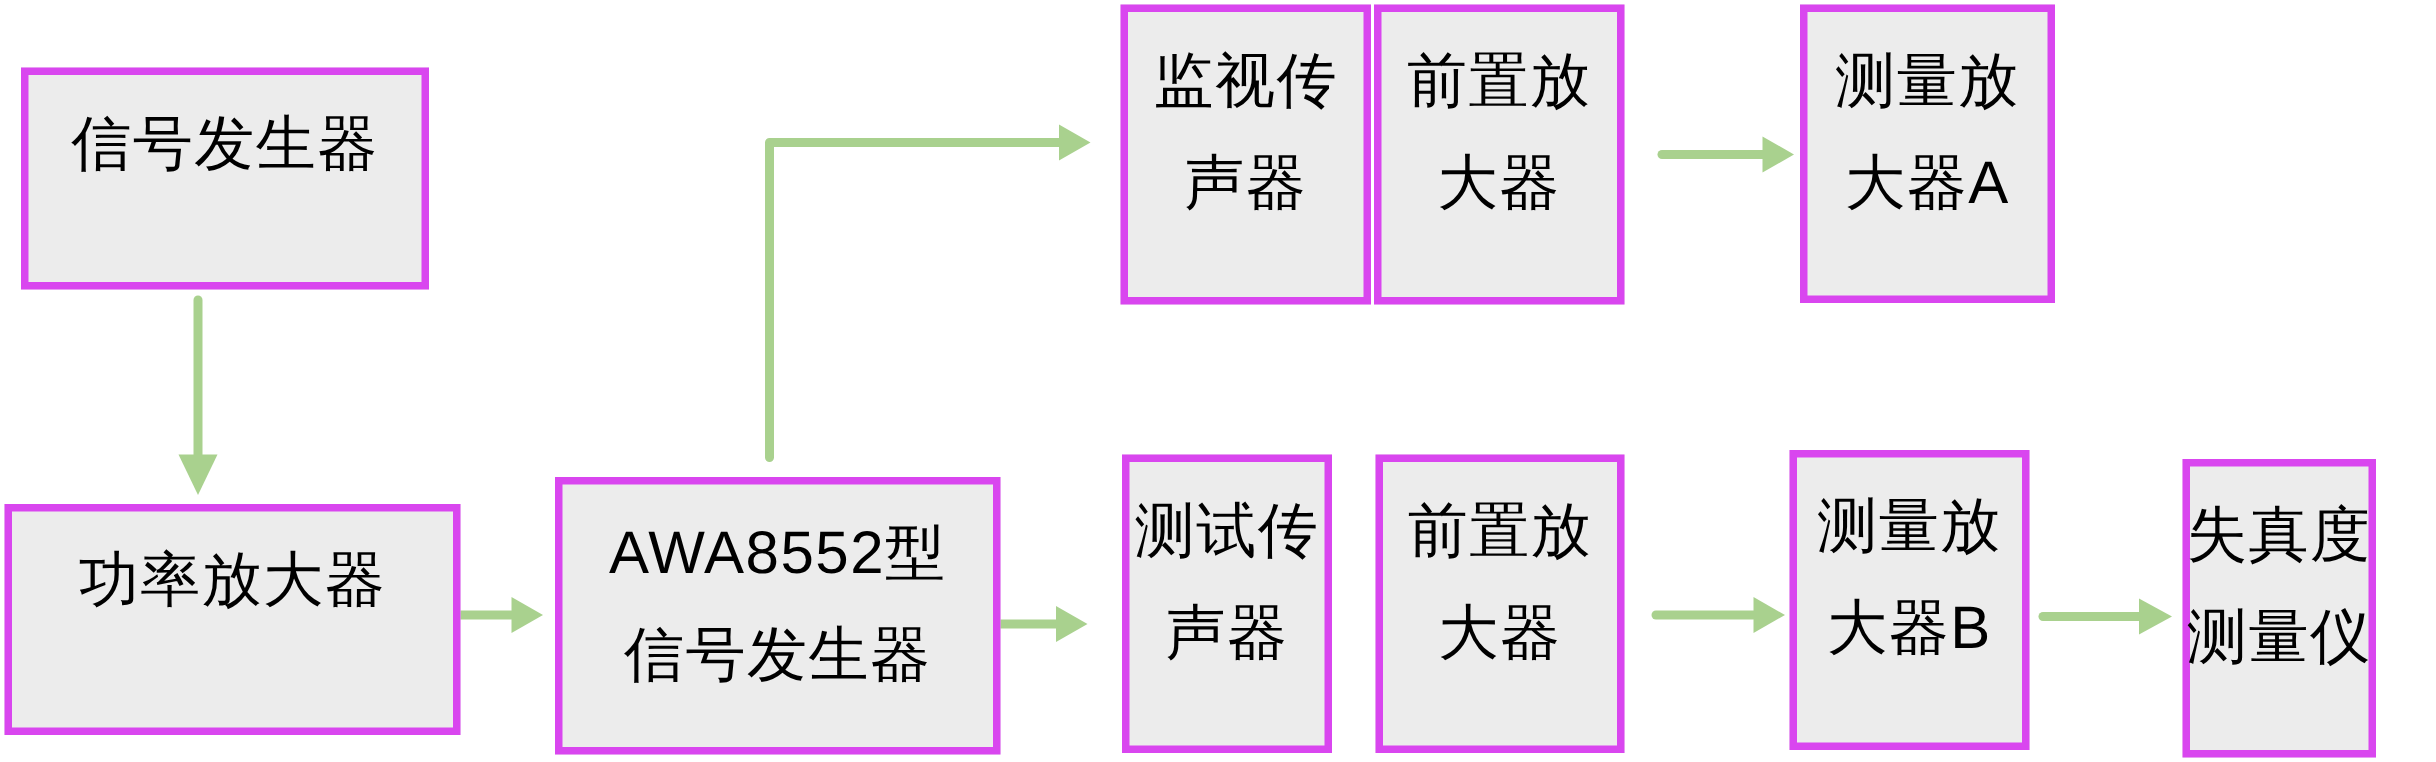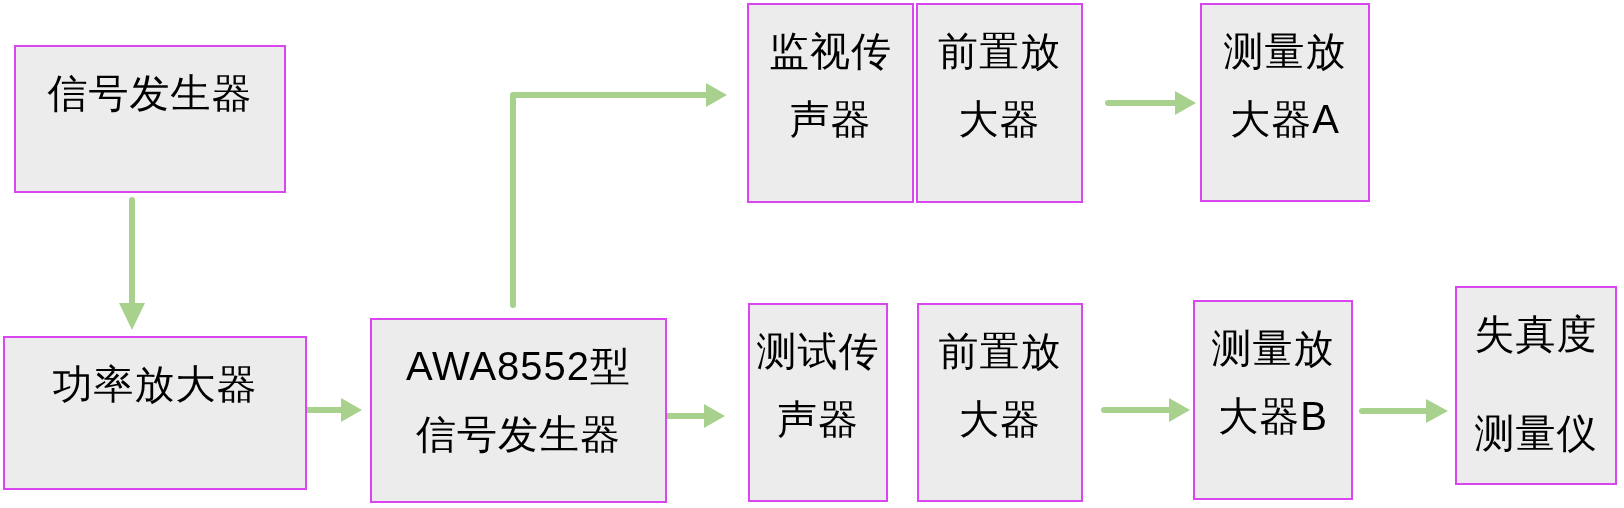--- a/index.html
+++ b/index.html
@@ -26,7 +26,7 @@
     position: absolute;
     box-sizing: border-box;
     background: #ececec;
-    border: 2px solid #d946ef;
+    border: 5px solid #d946ef;
     display: flex;
     flex-direction: column;
     align-items: center;

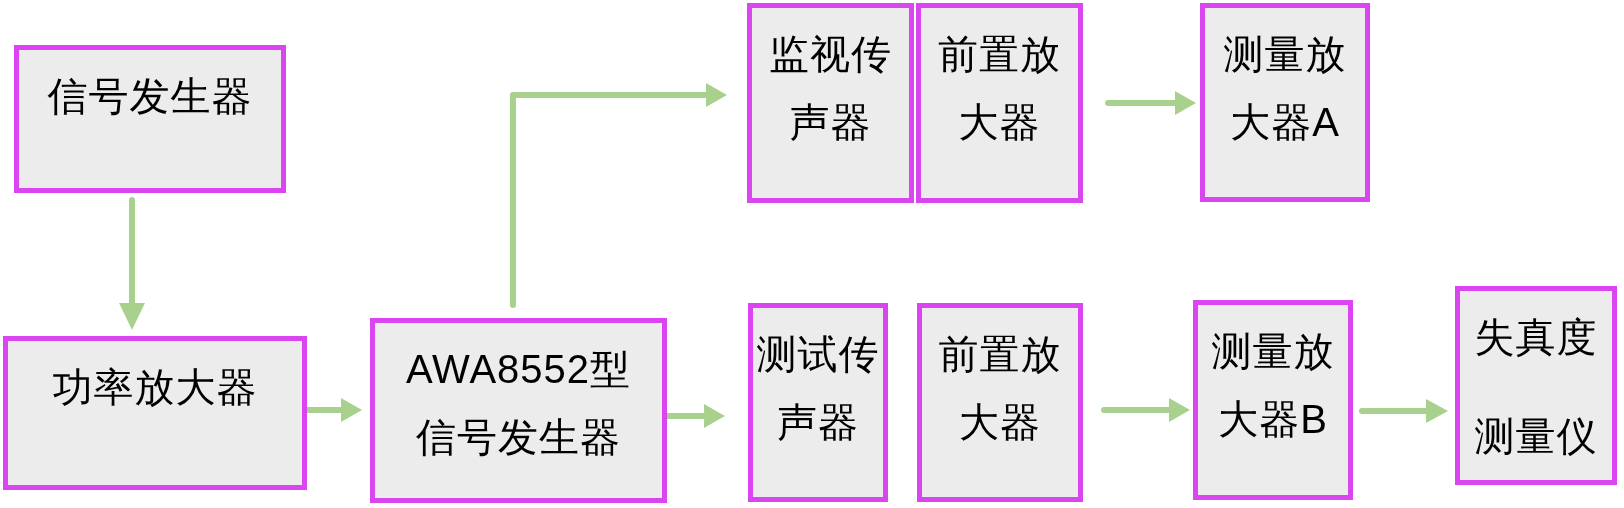--- a/index.html
+++ b/index.html
@@ -140,7 +140,7 @@
     <span class="line">大器B</span>
   </div>
 
-  <div class="node" style="left:1455px; top:286px; width:162px; height:199px;gap:31px;">
+  <div class="node" style="left:1455px; top:306px; width:129px; height:199px;">
     <span class="line">失真度</span>
     <span class="line">测量仪</span>
   </div>

